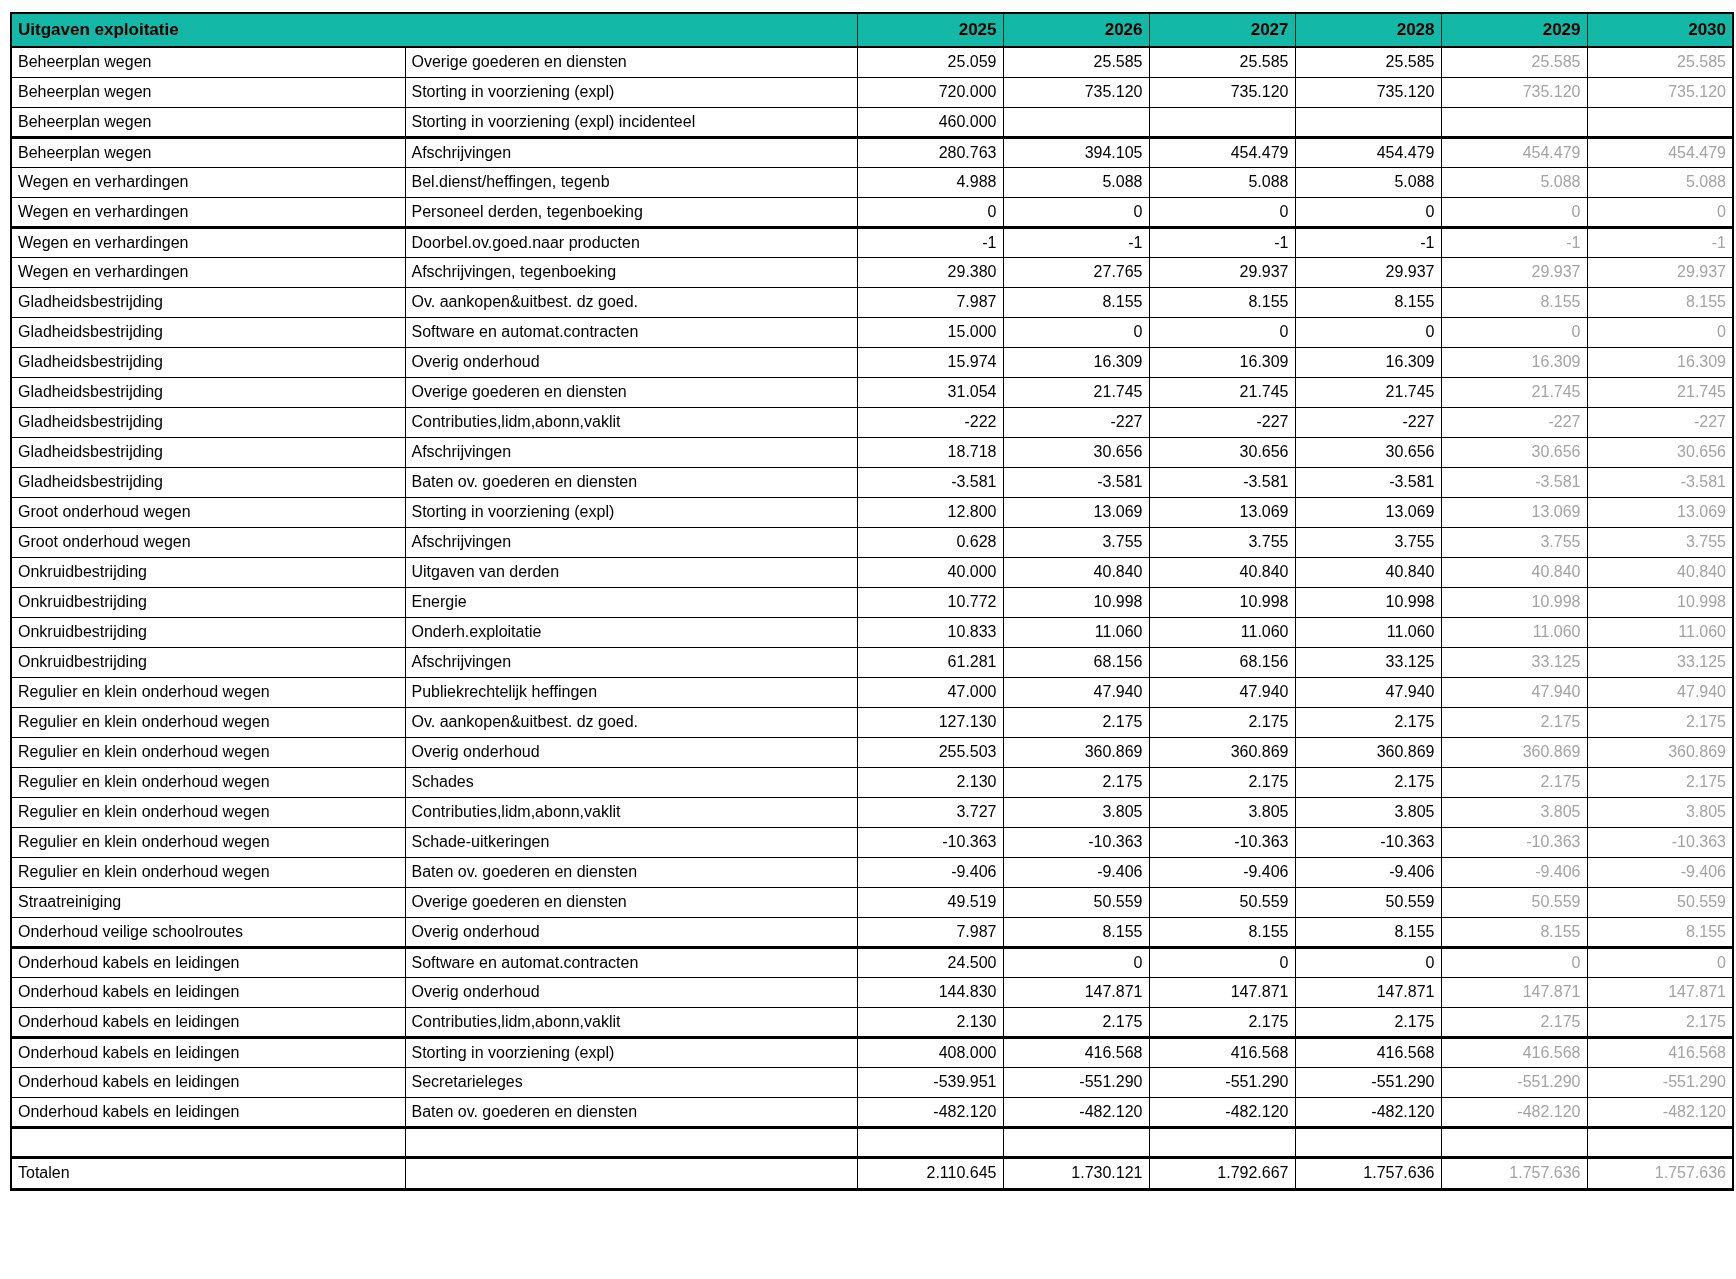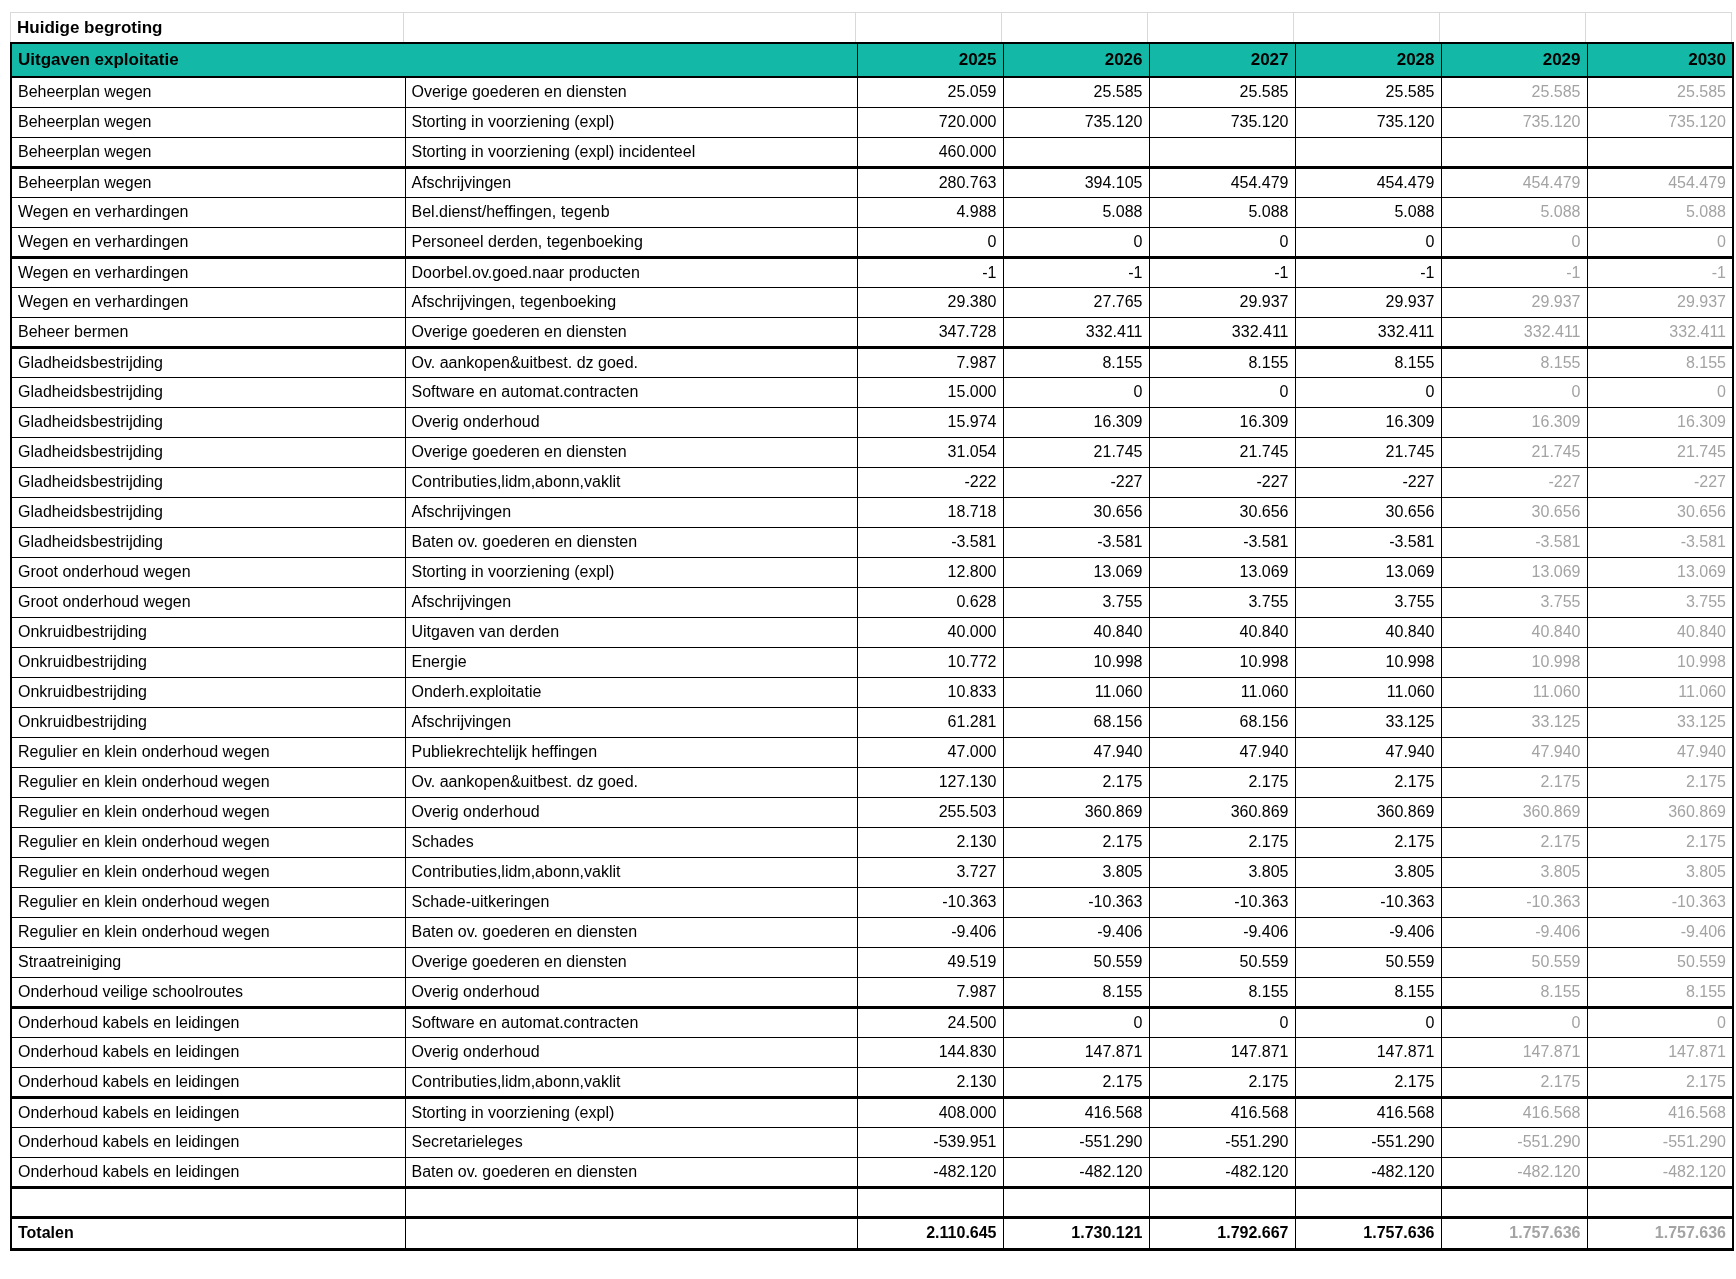--- a/index.html
+++ b/index.html
@@ -30,16 +30,6 @@
 
 <div class="sheet">
 
-  <div class="titlerow">
-    <div class="tcell">Huidige begroting</div>
-    <div class="tcell"></div>
-    <div class="tcell"></div>
-    <div class="tcell"></div>
-    <div class="tcell"></div>
-    <div class="tcell"></div>
-    <div class="tcell"></div>
-    <div class="tcell"></div>
-  </div>
 
   <table>
     <colgroup>

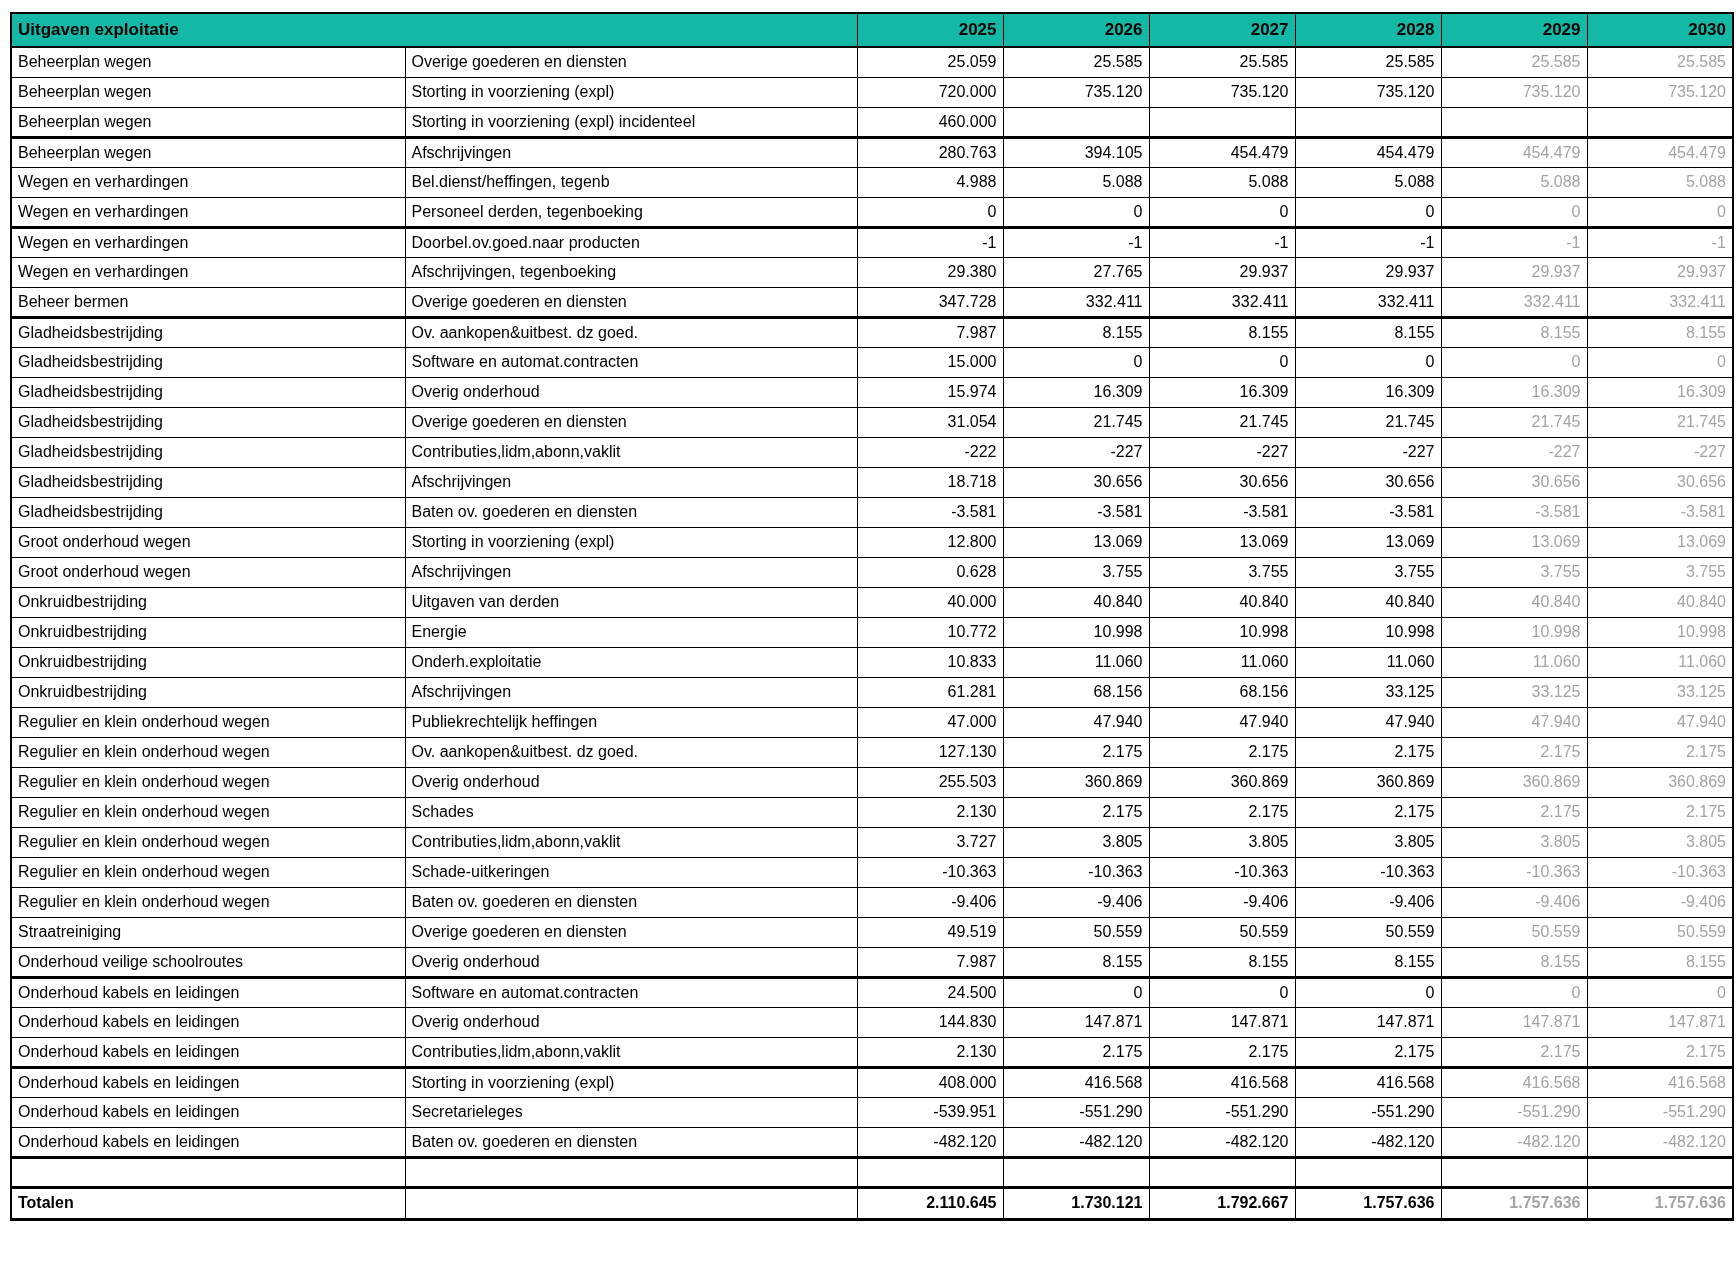--- a/index.html
+++ b/index.html
@@ -136,16 +136,6 @@
           <td class="num muted">29.937</td>
           <td class="num muted">29.937</td>
         </tr>
-        <tr class="thick">
-          <td class="">Beheer bermen</td>
-          <td class="">Overige goederen en diensten</td>
-          <td class="num">347.728</td>
-          <td class="num">332.411</td>
-          <td class="num">332.411</td>
-          <td class="num">332.411</td>
-          <td class="num muted">332.411</td>
-          <td class="num muted">332.411</td>
-        </tr>
         <tr>
           <td class="">Gladheidsbestrijding</td>
           <td class="">Ov. aankopen&amp;uitbest. dz goed.</td>

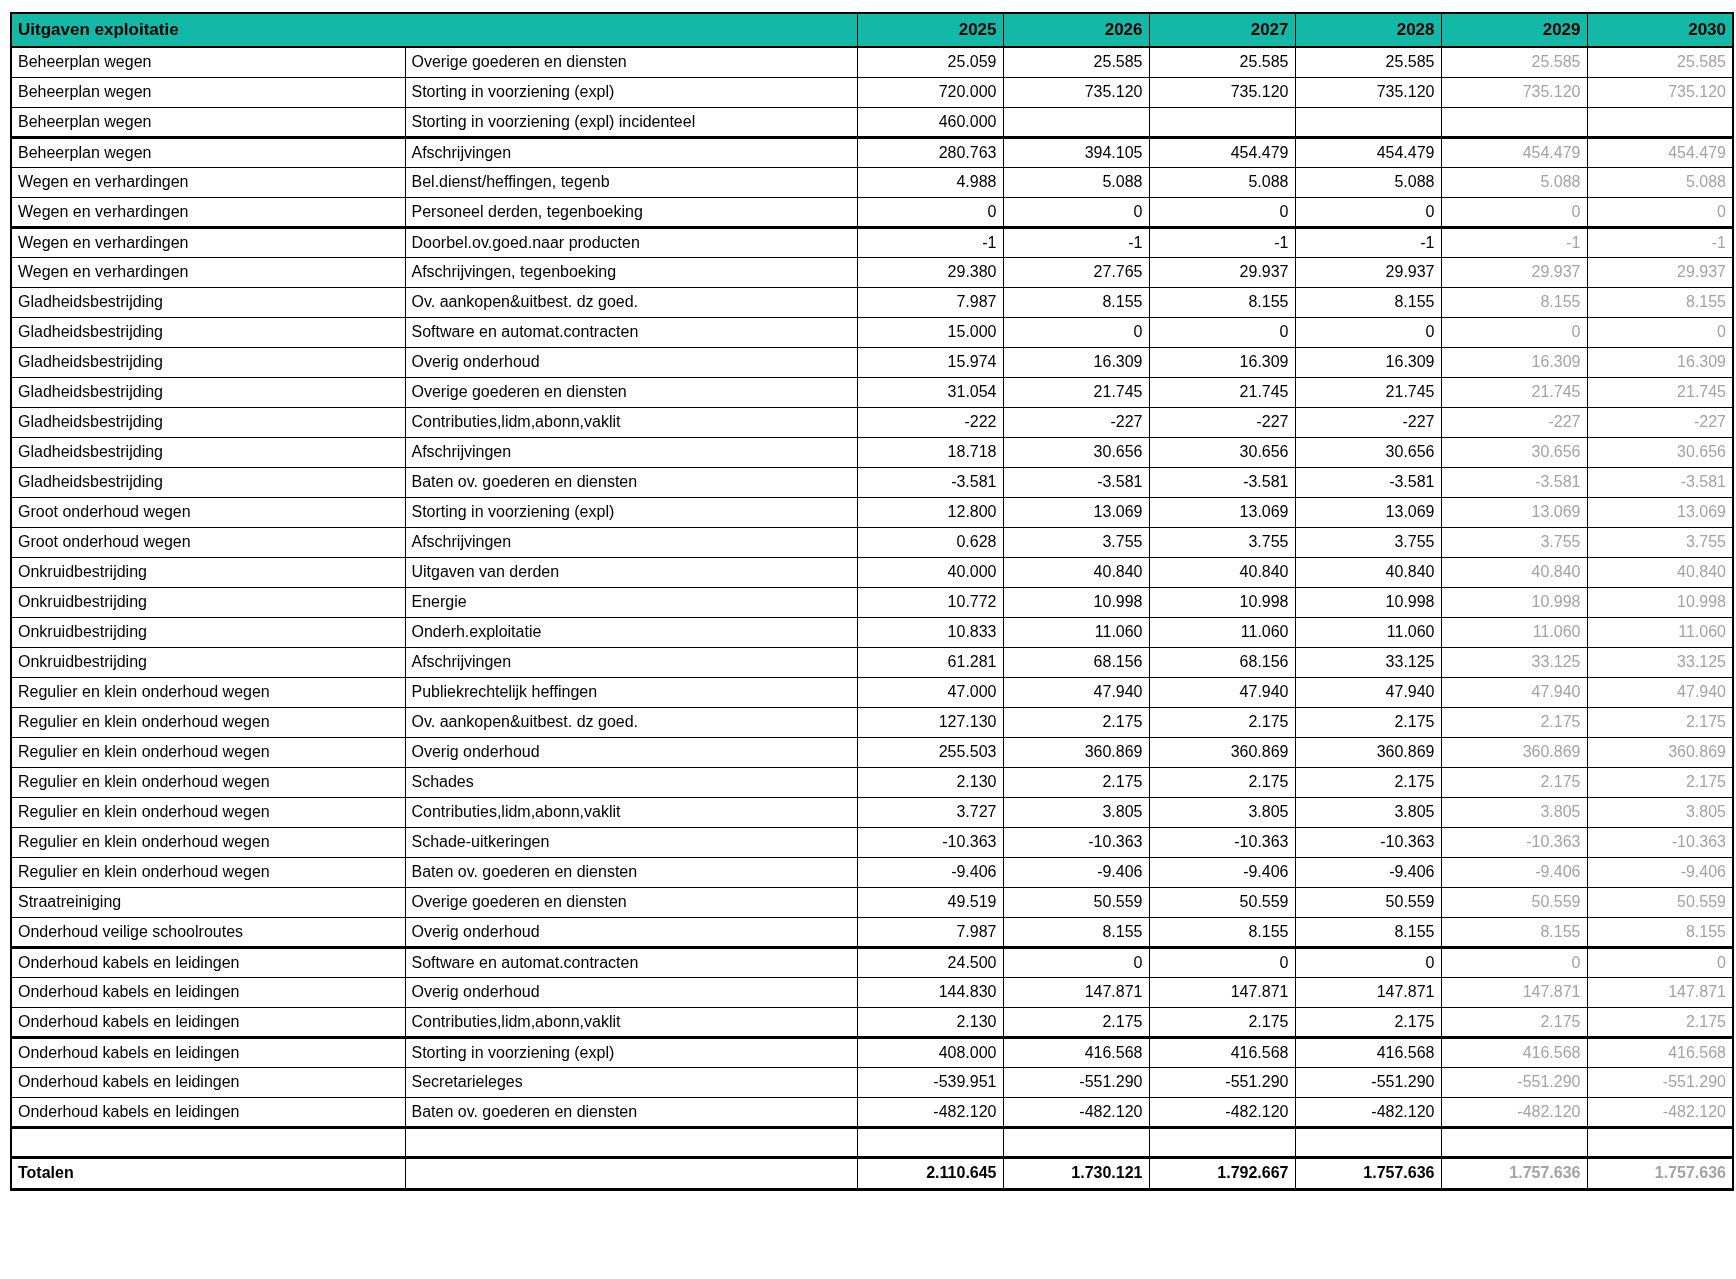--- a/index.html
+++ b/index.html
@@ -23,7 +23,7 @@
   .num { text-align:right; }
   .muted { color:#a3a3a3; }
   tr.thick td { border-bottom:3px solid #000; }
-  tr.totalsrow td { font-weight:bold; height:32px; border-top:2px solid #000; border-bottom:3px solid #000; }
+  tr.totalsrow td { font-weight:normal; height:32px; border-top:2px solid #000; border-bottom:3px solid #000; }
 </style>
 </head>
 <body>

